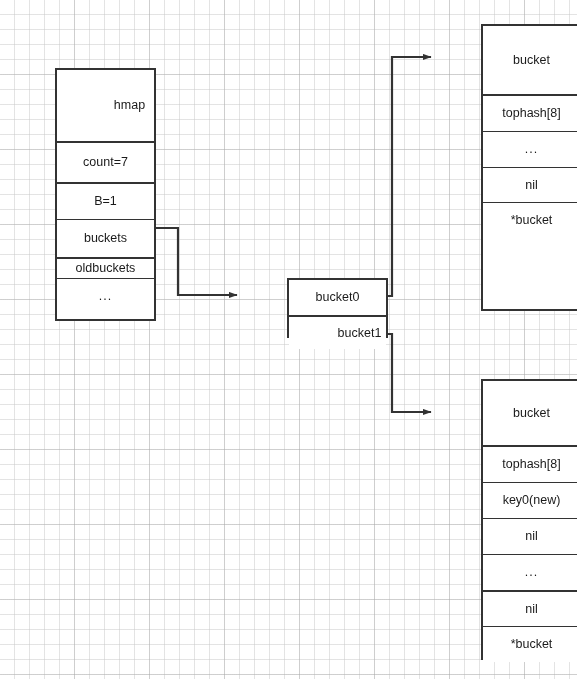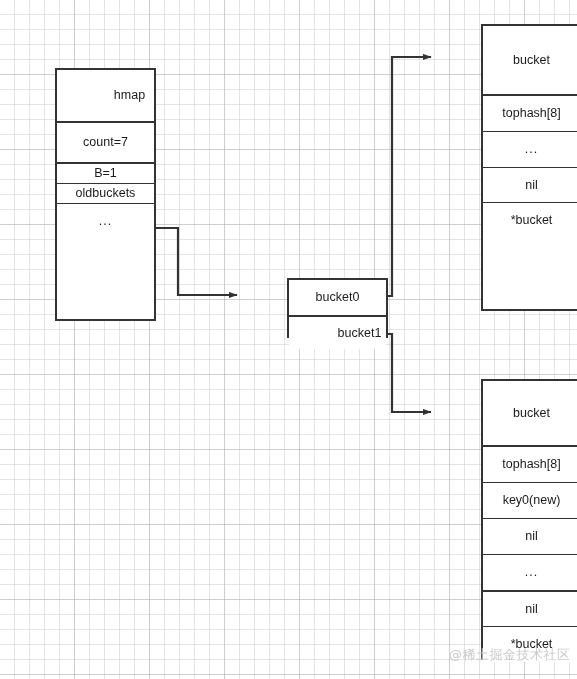--- a/index.html
+++ b/index.html
@@ -71,7 +71,7 @@
   </svg>
 
   <div class="tbl" style="left:11px;top:68px;width:101px;height:253px;">
-    <div class="row" style="height:53px;padding-left:48px;">
+    <div class="row" style="height:73px;padding-left:48px;">
       <span>hmap</span>
     </div>
     <div class="row" style="height:41px;">

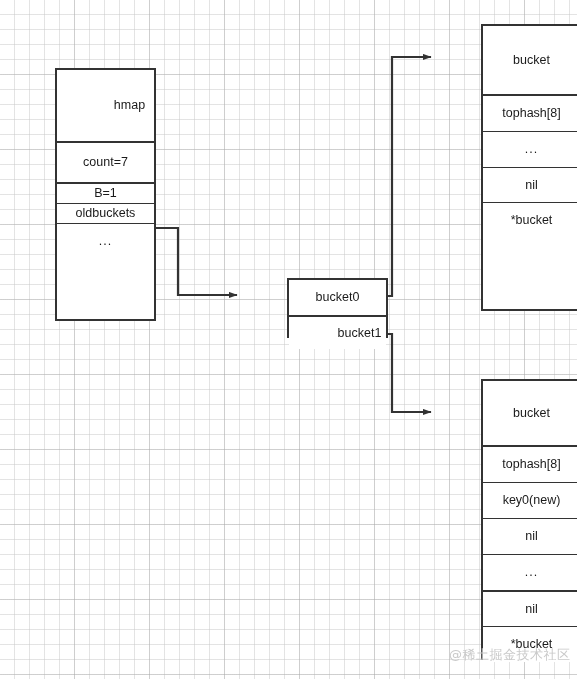--- a/index.html
+++ b/index.html
@@ -77,7 +77,7 @@
     <div class="row" style="height:41px;">
       <span>count=7</span>
     </div>
-    <div class="row thin" style="height:20px;">
+    <div class="row thin" style="height:36px;">
       <span>B=1</span>
     </div>
     <div class="row thin" style="height:20px;">

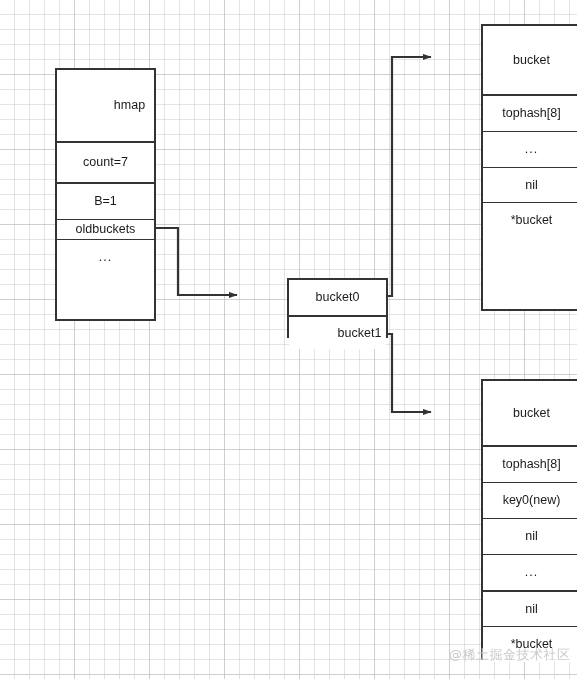--- a/index.html
+++ b/index.html
@@ -80,6 +80,9 @@
     <div class="row thin" style="height:36px;">
       <span>B=1</span>
     </div>
+    <div class="row" style="height:39px;">
+      <span>buckets</span>
+    </div>
     <div class="row thin" style="height:20px;">
       <span>oldbuckets</span>
     </div>

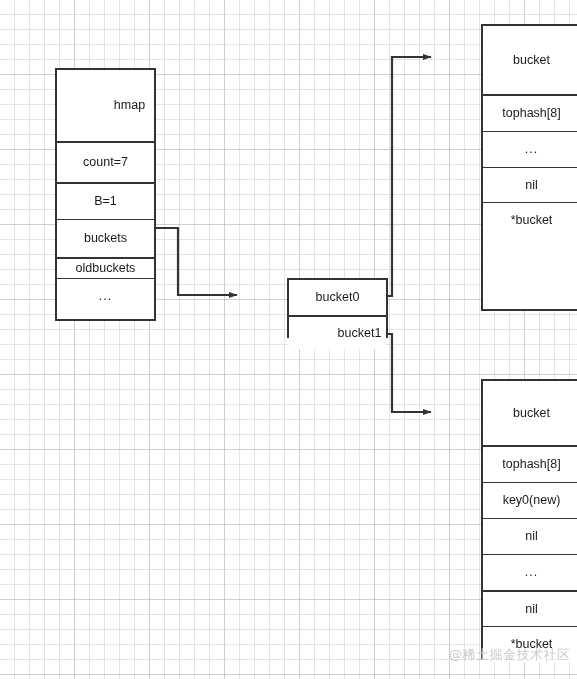--- a/index.html
+++ b/index.html
@@ -142,7 +142,6 @@
     </div>
   </div>
 
-  <div id="watermark">@稀土掘金技术社区</div>
 
 </div>
 

